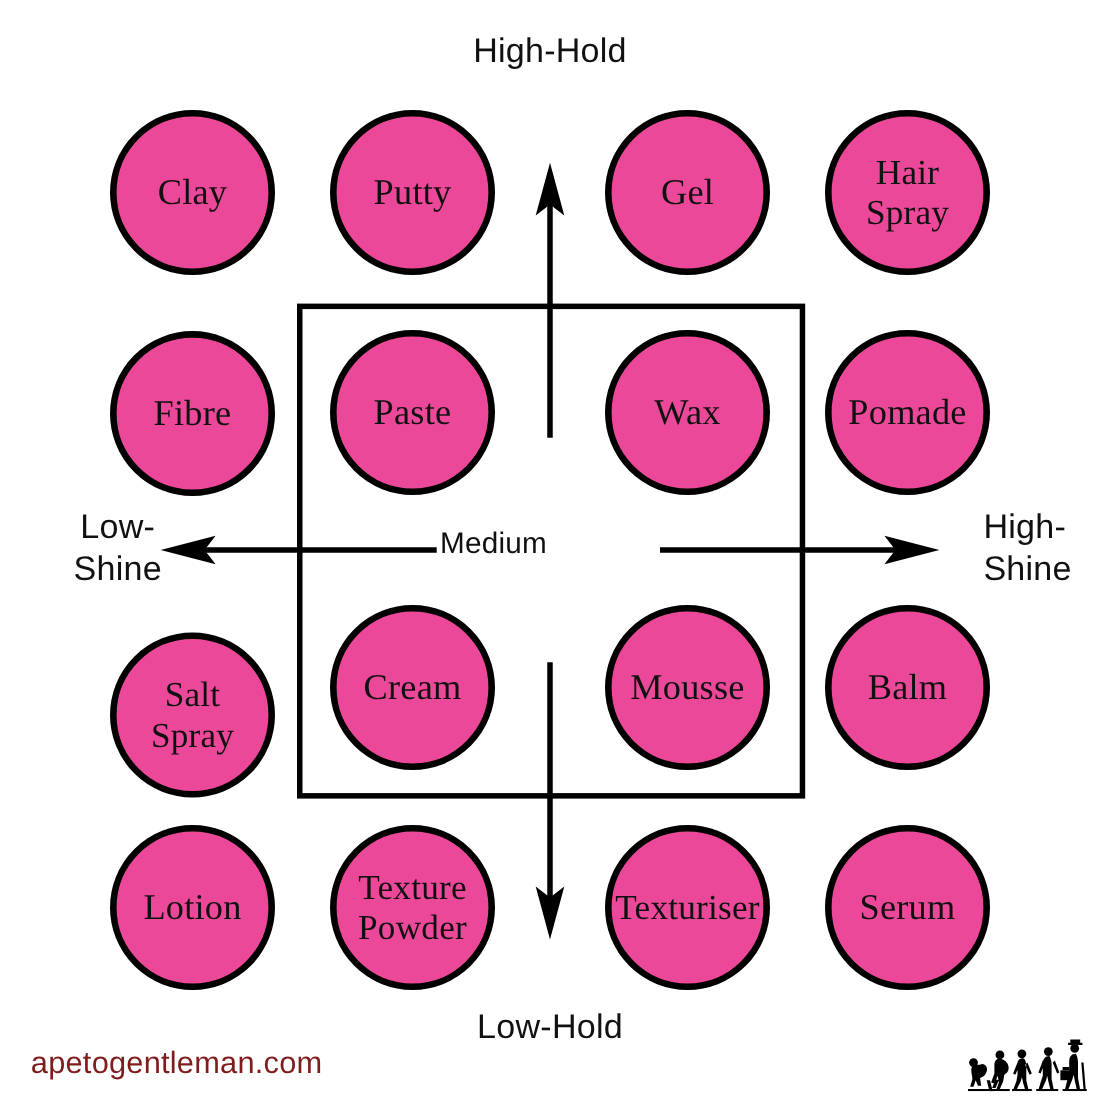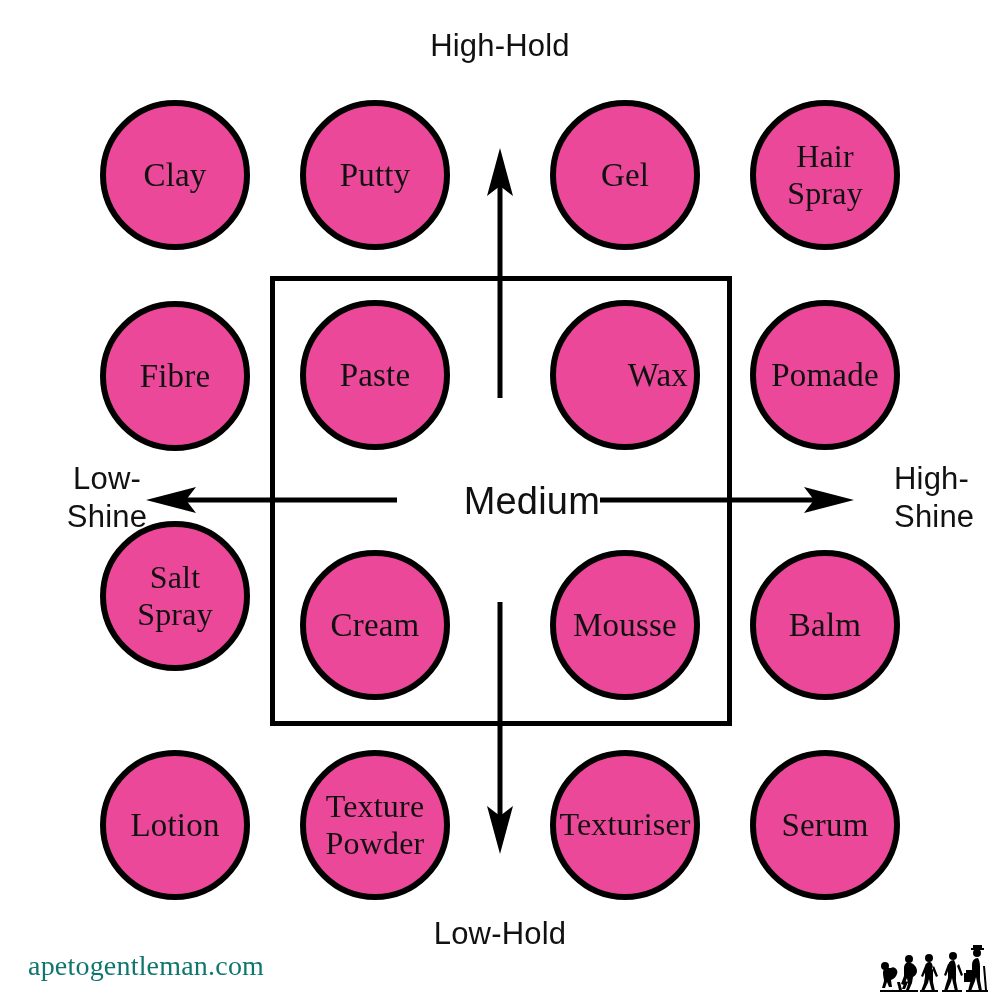--- a/index.html
+++ b/index.html
@@ -182,7 +182,7 @@
       <div class="node" style="left: 375px; top: 375px;">
         <span class="node-label">Paste</span>
       </div>
-      <div class="node" style="left: 625px; top: 375px; justify-content: flex-end;">
+      <div class="node" style="left: 625px; top: 375px;">
         <span class="node-label">Wax</span>
       </div>
       <div class="node" style="left: 825px; top: 375px;">

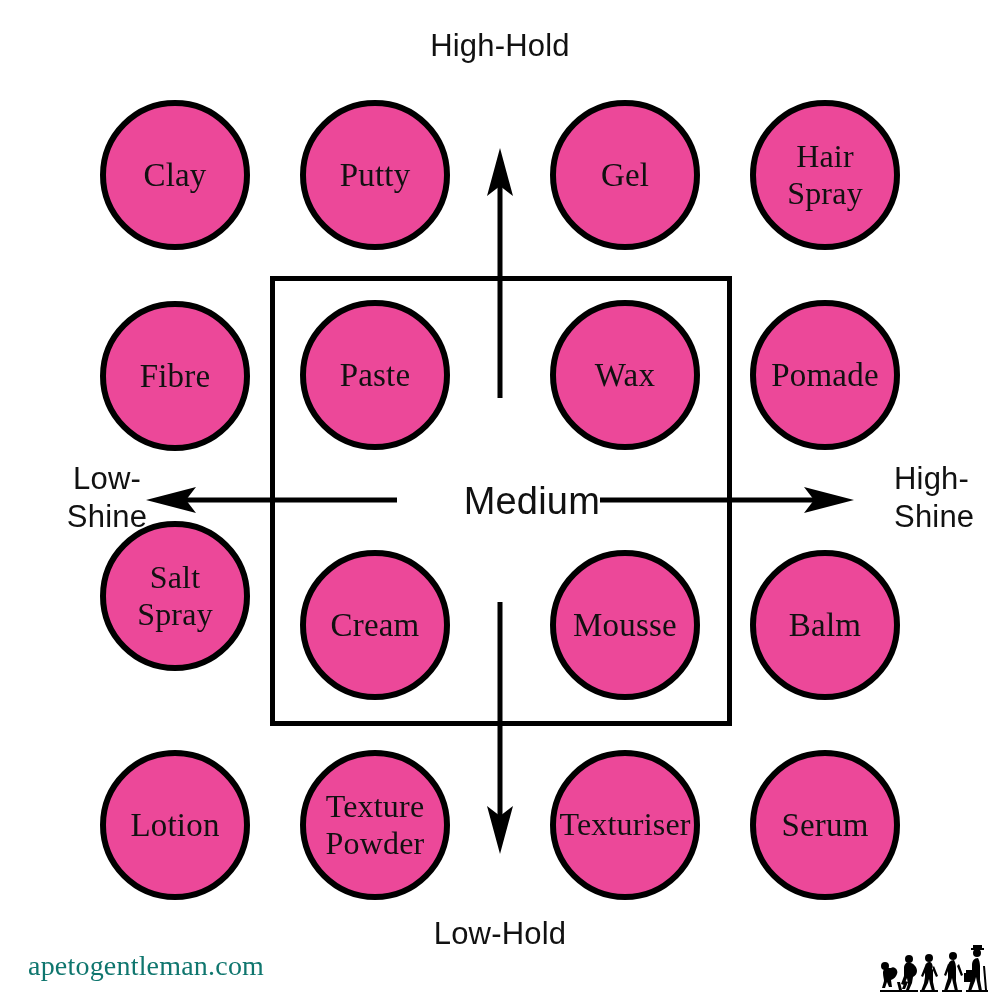--- a/index.html
+++ b/index.html
@@ -50,8 +50,8 @@
   }
   #label-medium {
     left: 400px; top: 478px; width: 200px;
-    text-align: right;
-    font-size: 38px;
+    text-align: left;
+    font-size: 27px;
   }
 
   

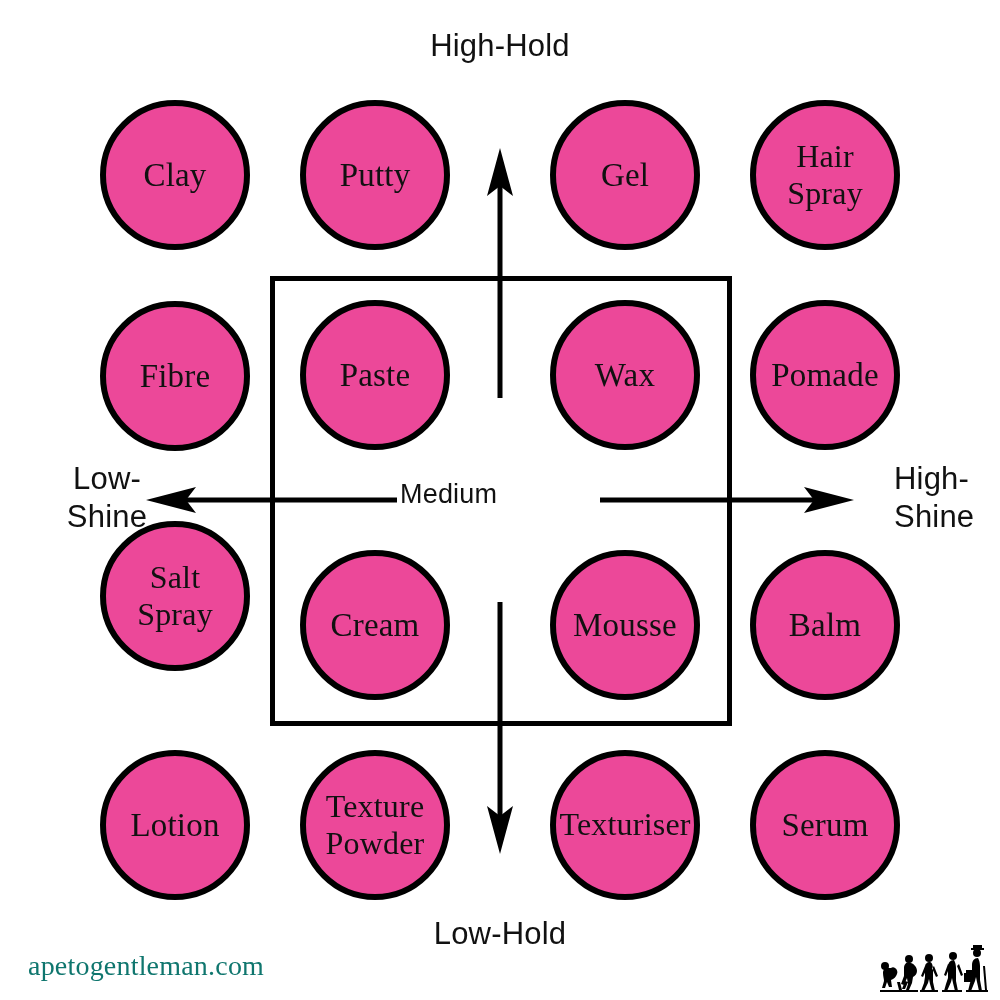--- a/index.html
+++ b/index.html
@@ -188,7 +188,7 @@
       <div class="node" style="left: 825px; top: 375px;">
         <span class="node-label">Pomade</span>
       </div>
-      <div class="node two-line small" style="left: 175px; top: 596px;">
+      <div class="node two-line small" style="left: 175px; top: 650px;">
         <span class="node-label">Salt
 Spray</span>
       </div>

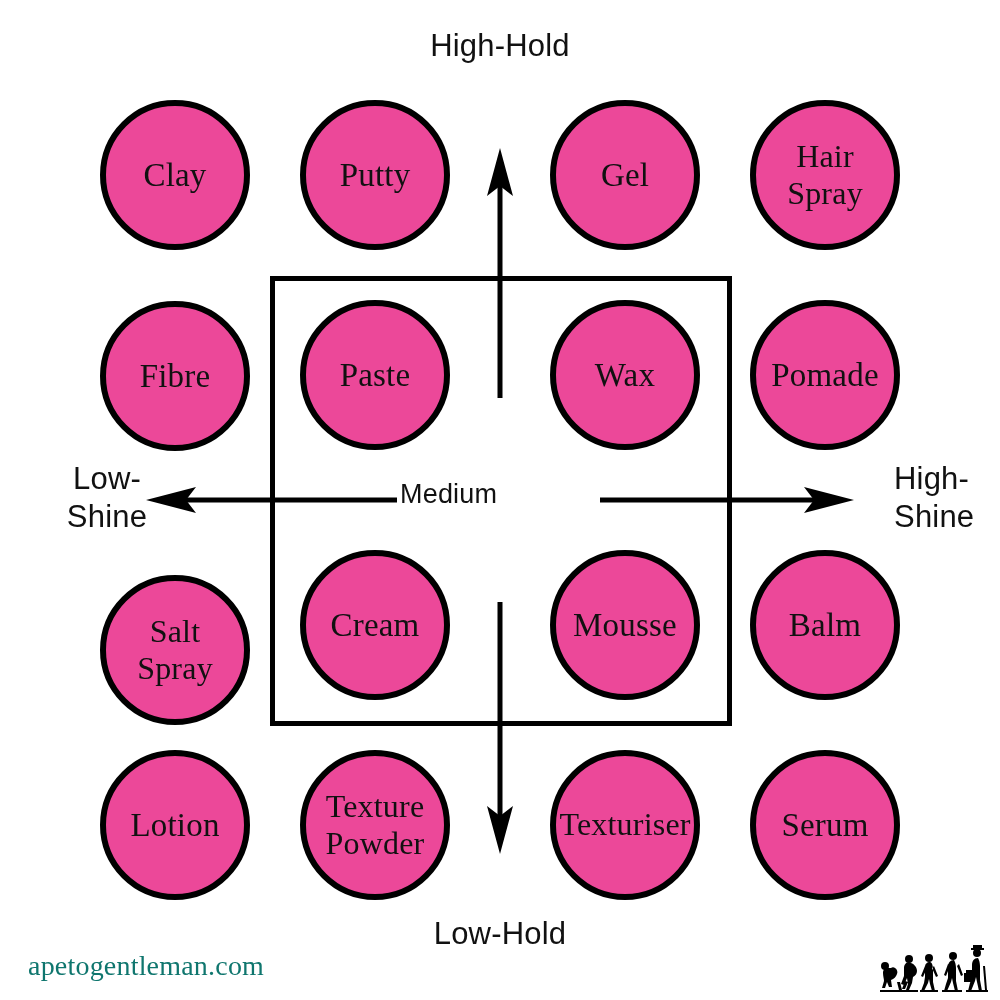--- a/index.html
+++ b/index.html
@@ -107,9 +107,9 @@
     position: absolute;
     left: 28px;
     top: 950px;
-    font-family: Liberation Serif, serif;
+    font-family: Liberation Sans, sans-serif;
     font-size: 28px;
-    color: #0f766e;
+    color: #7f1d1d;
     letter-spacing: 0.2px;
   }
   #brand-logo {

